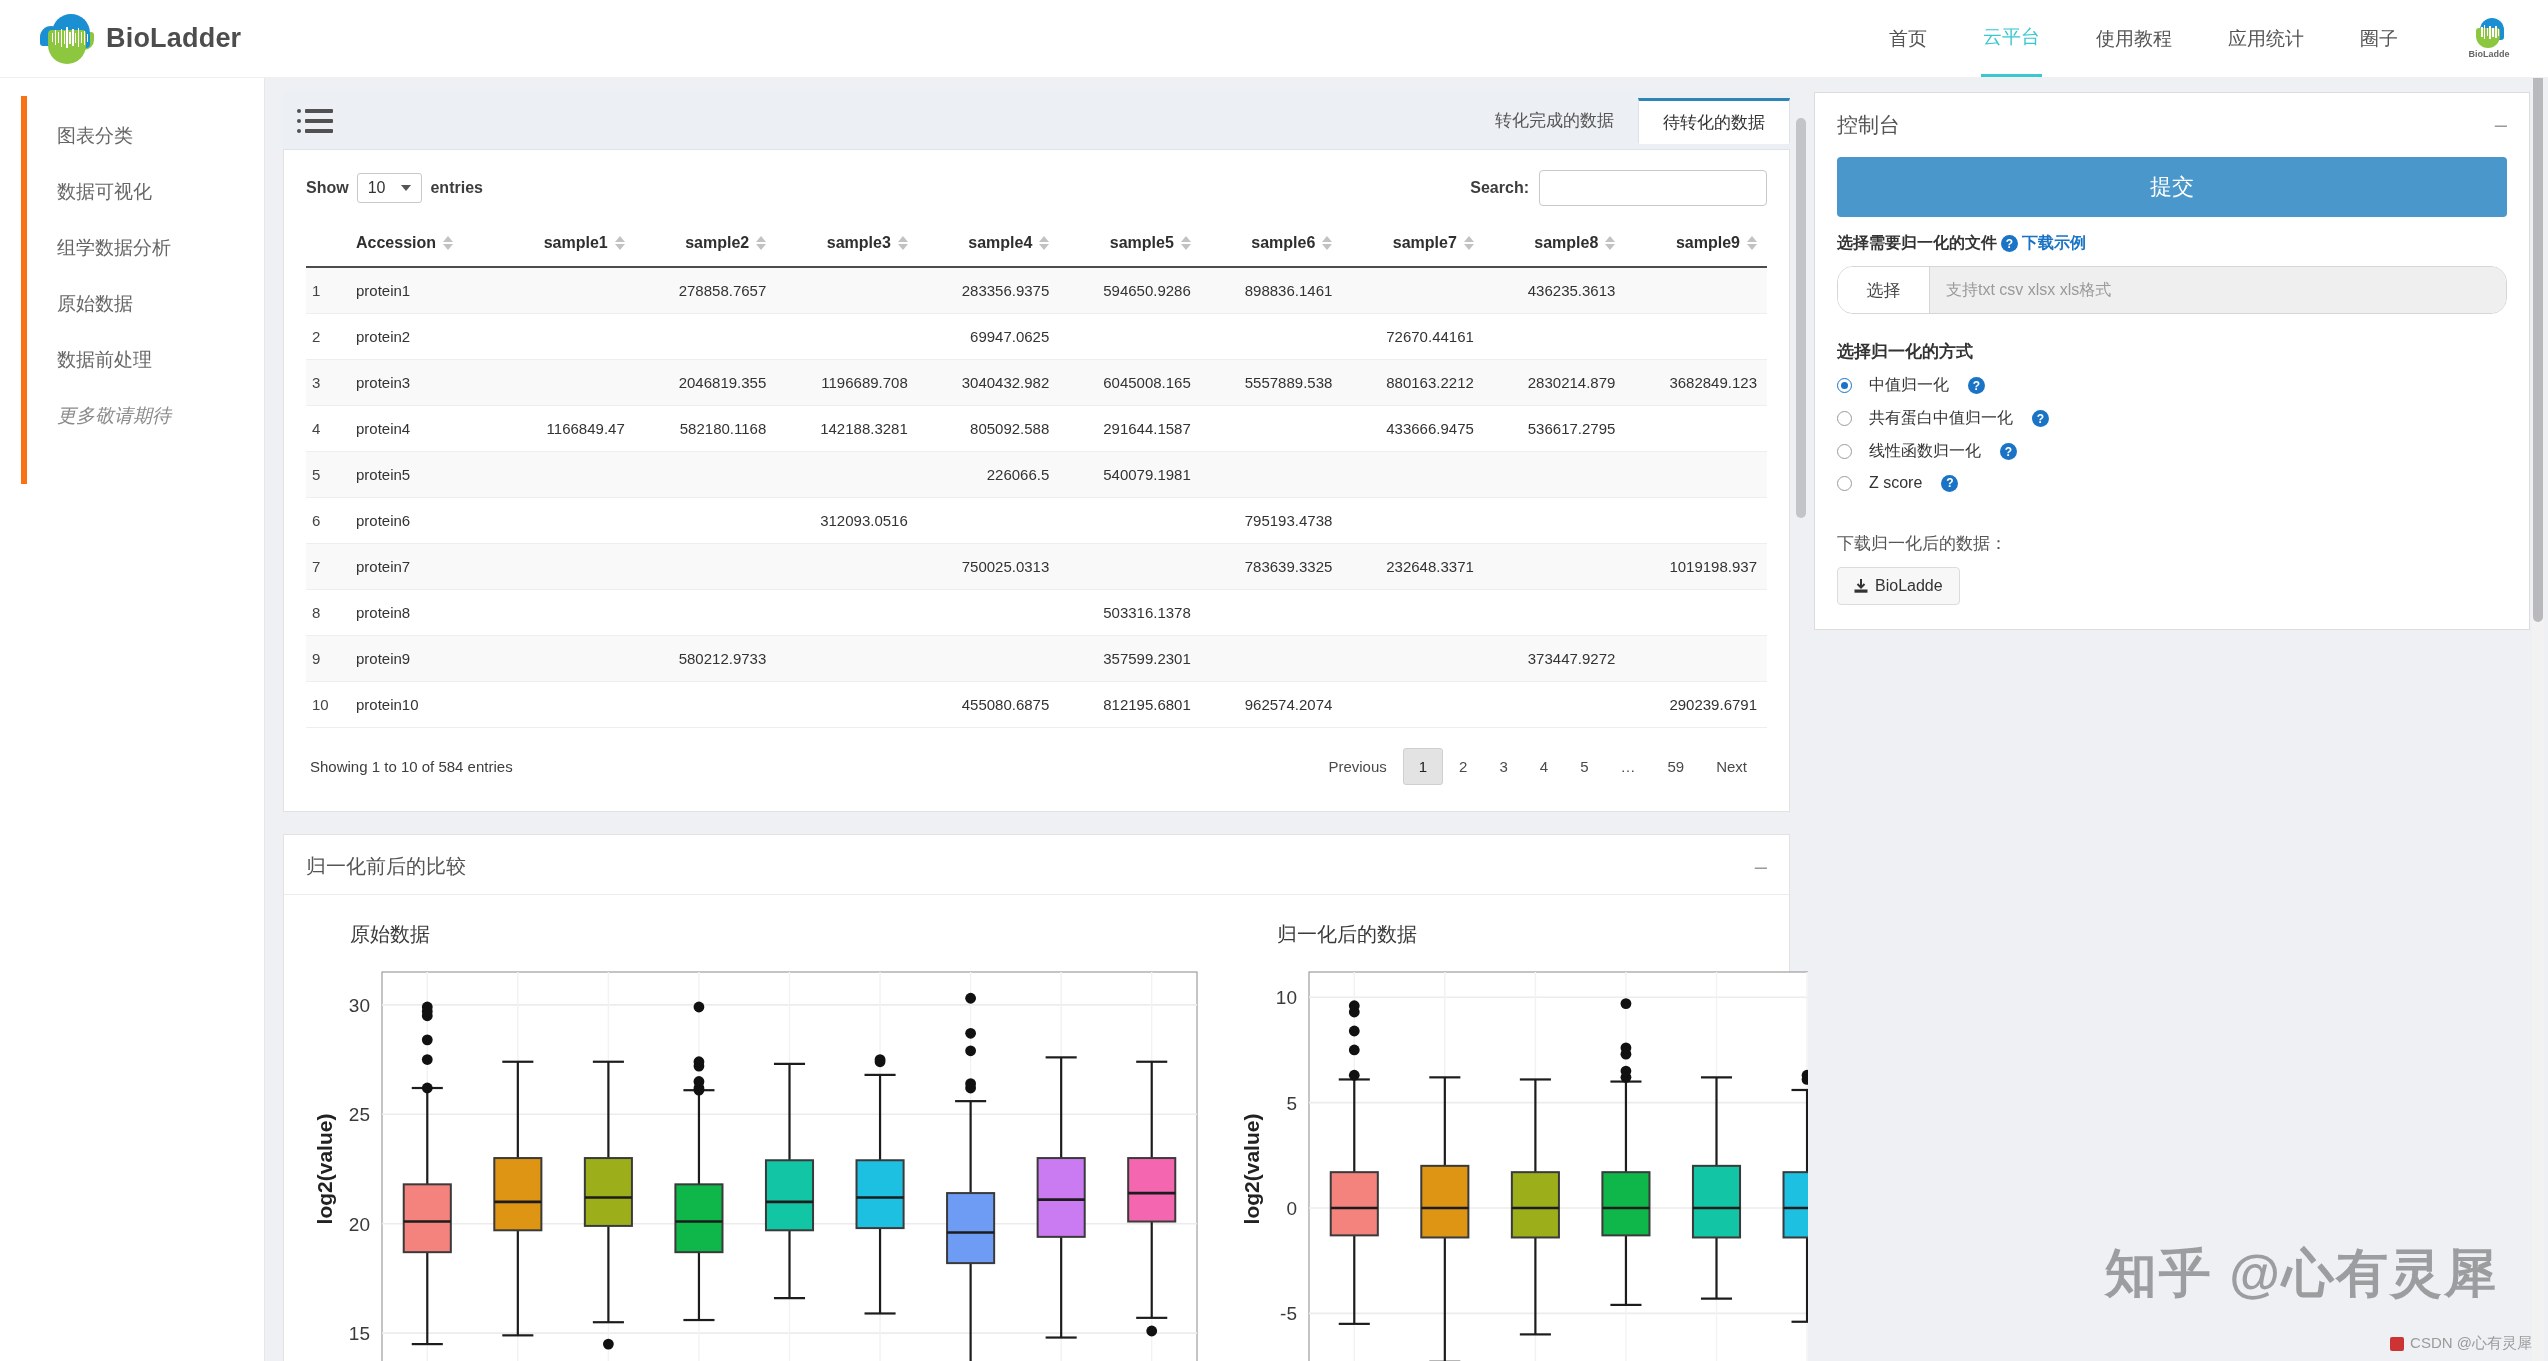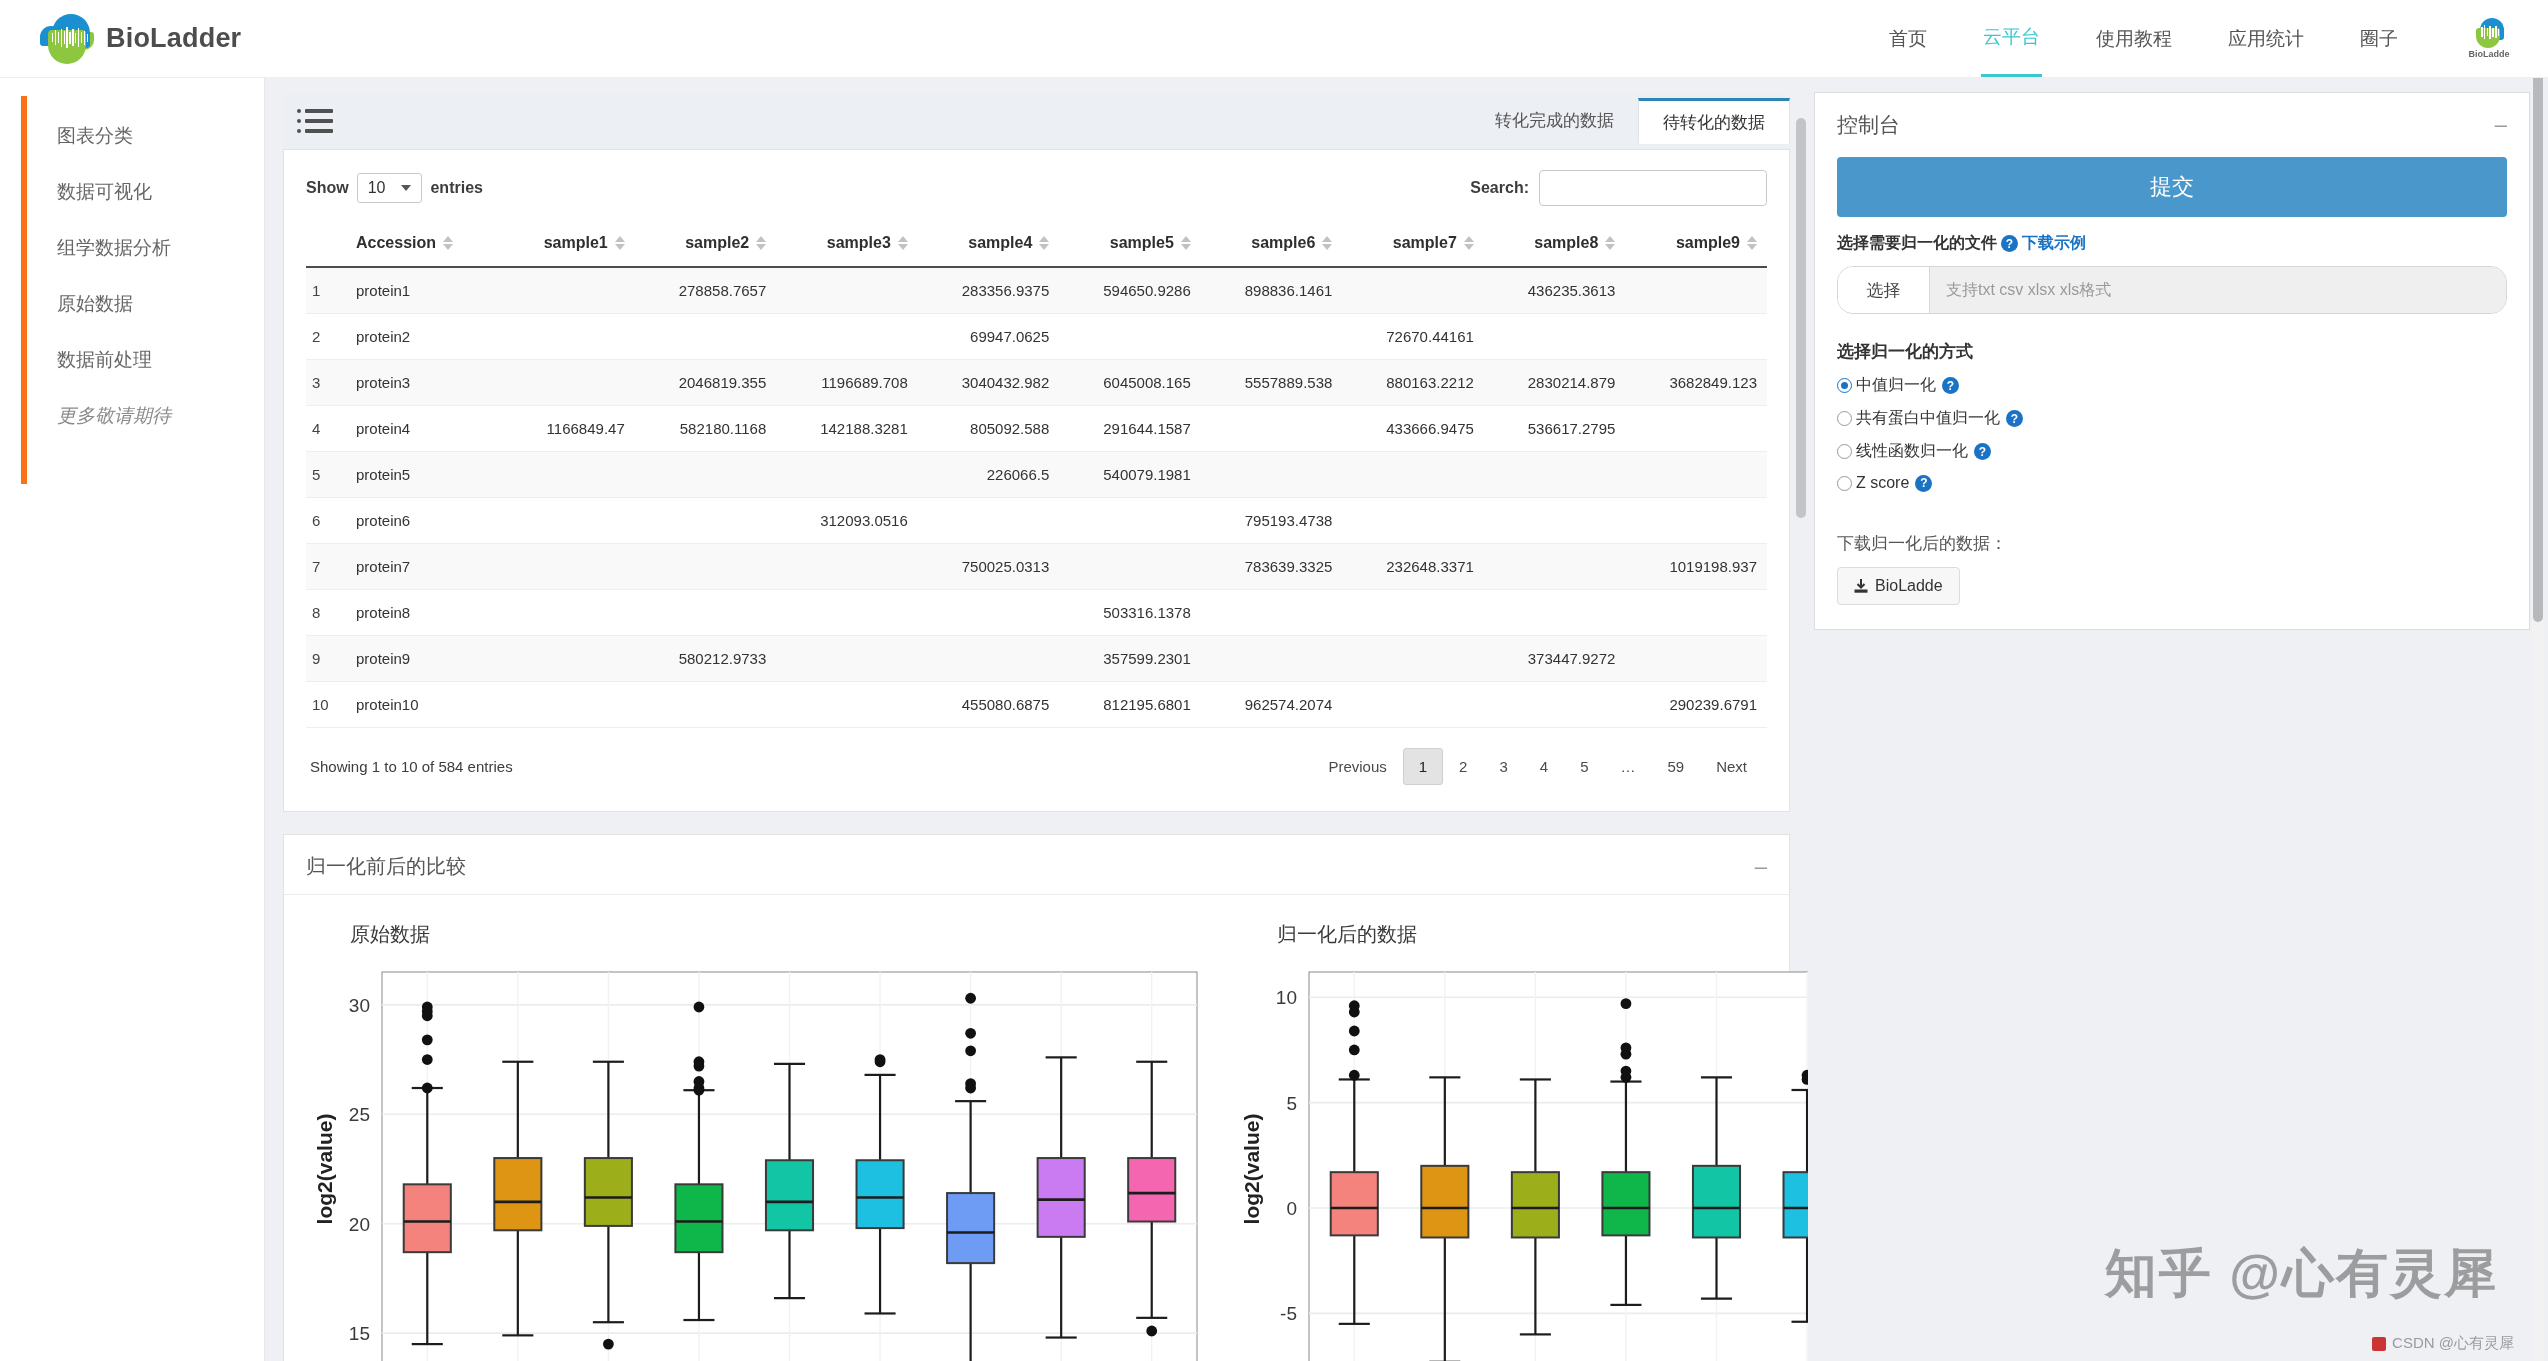--- a/index.html
+++ b/index.html
@@ -174,7 +174,7 @@
   }
   .file-field { flex: 1; background: #efefef; display: flex; align-items: center; padding-left: 16px; color: #9a9a9a; font-size: 16px; }
   .section-label { font-size: 17px; font-weight: bold; color: #333; margin-top: 26px; }
-  .radio-row { display: flex; align-items: center; gap: 4px; margin-top: 12px; font-size: 16px; color: #333; cursor: pointer; }
+  .radio-row { display: flex; align-items: center; gap: 17px; margin-top: 12px; font-size: 16px; color: #333; cursor: pointer; }
   .radio {
     width: 15px; height: 15px; border-radius: 50%; border: 1px solid #9a9a9a;
     background: #fff; position: relative; flex: 0 0 15px;

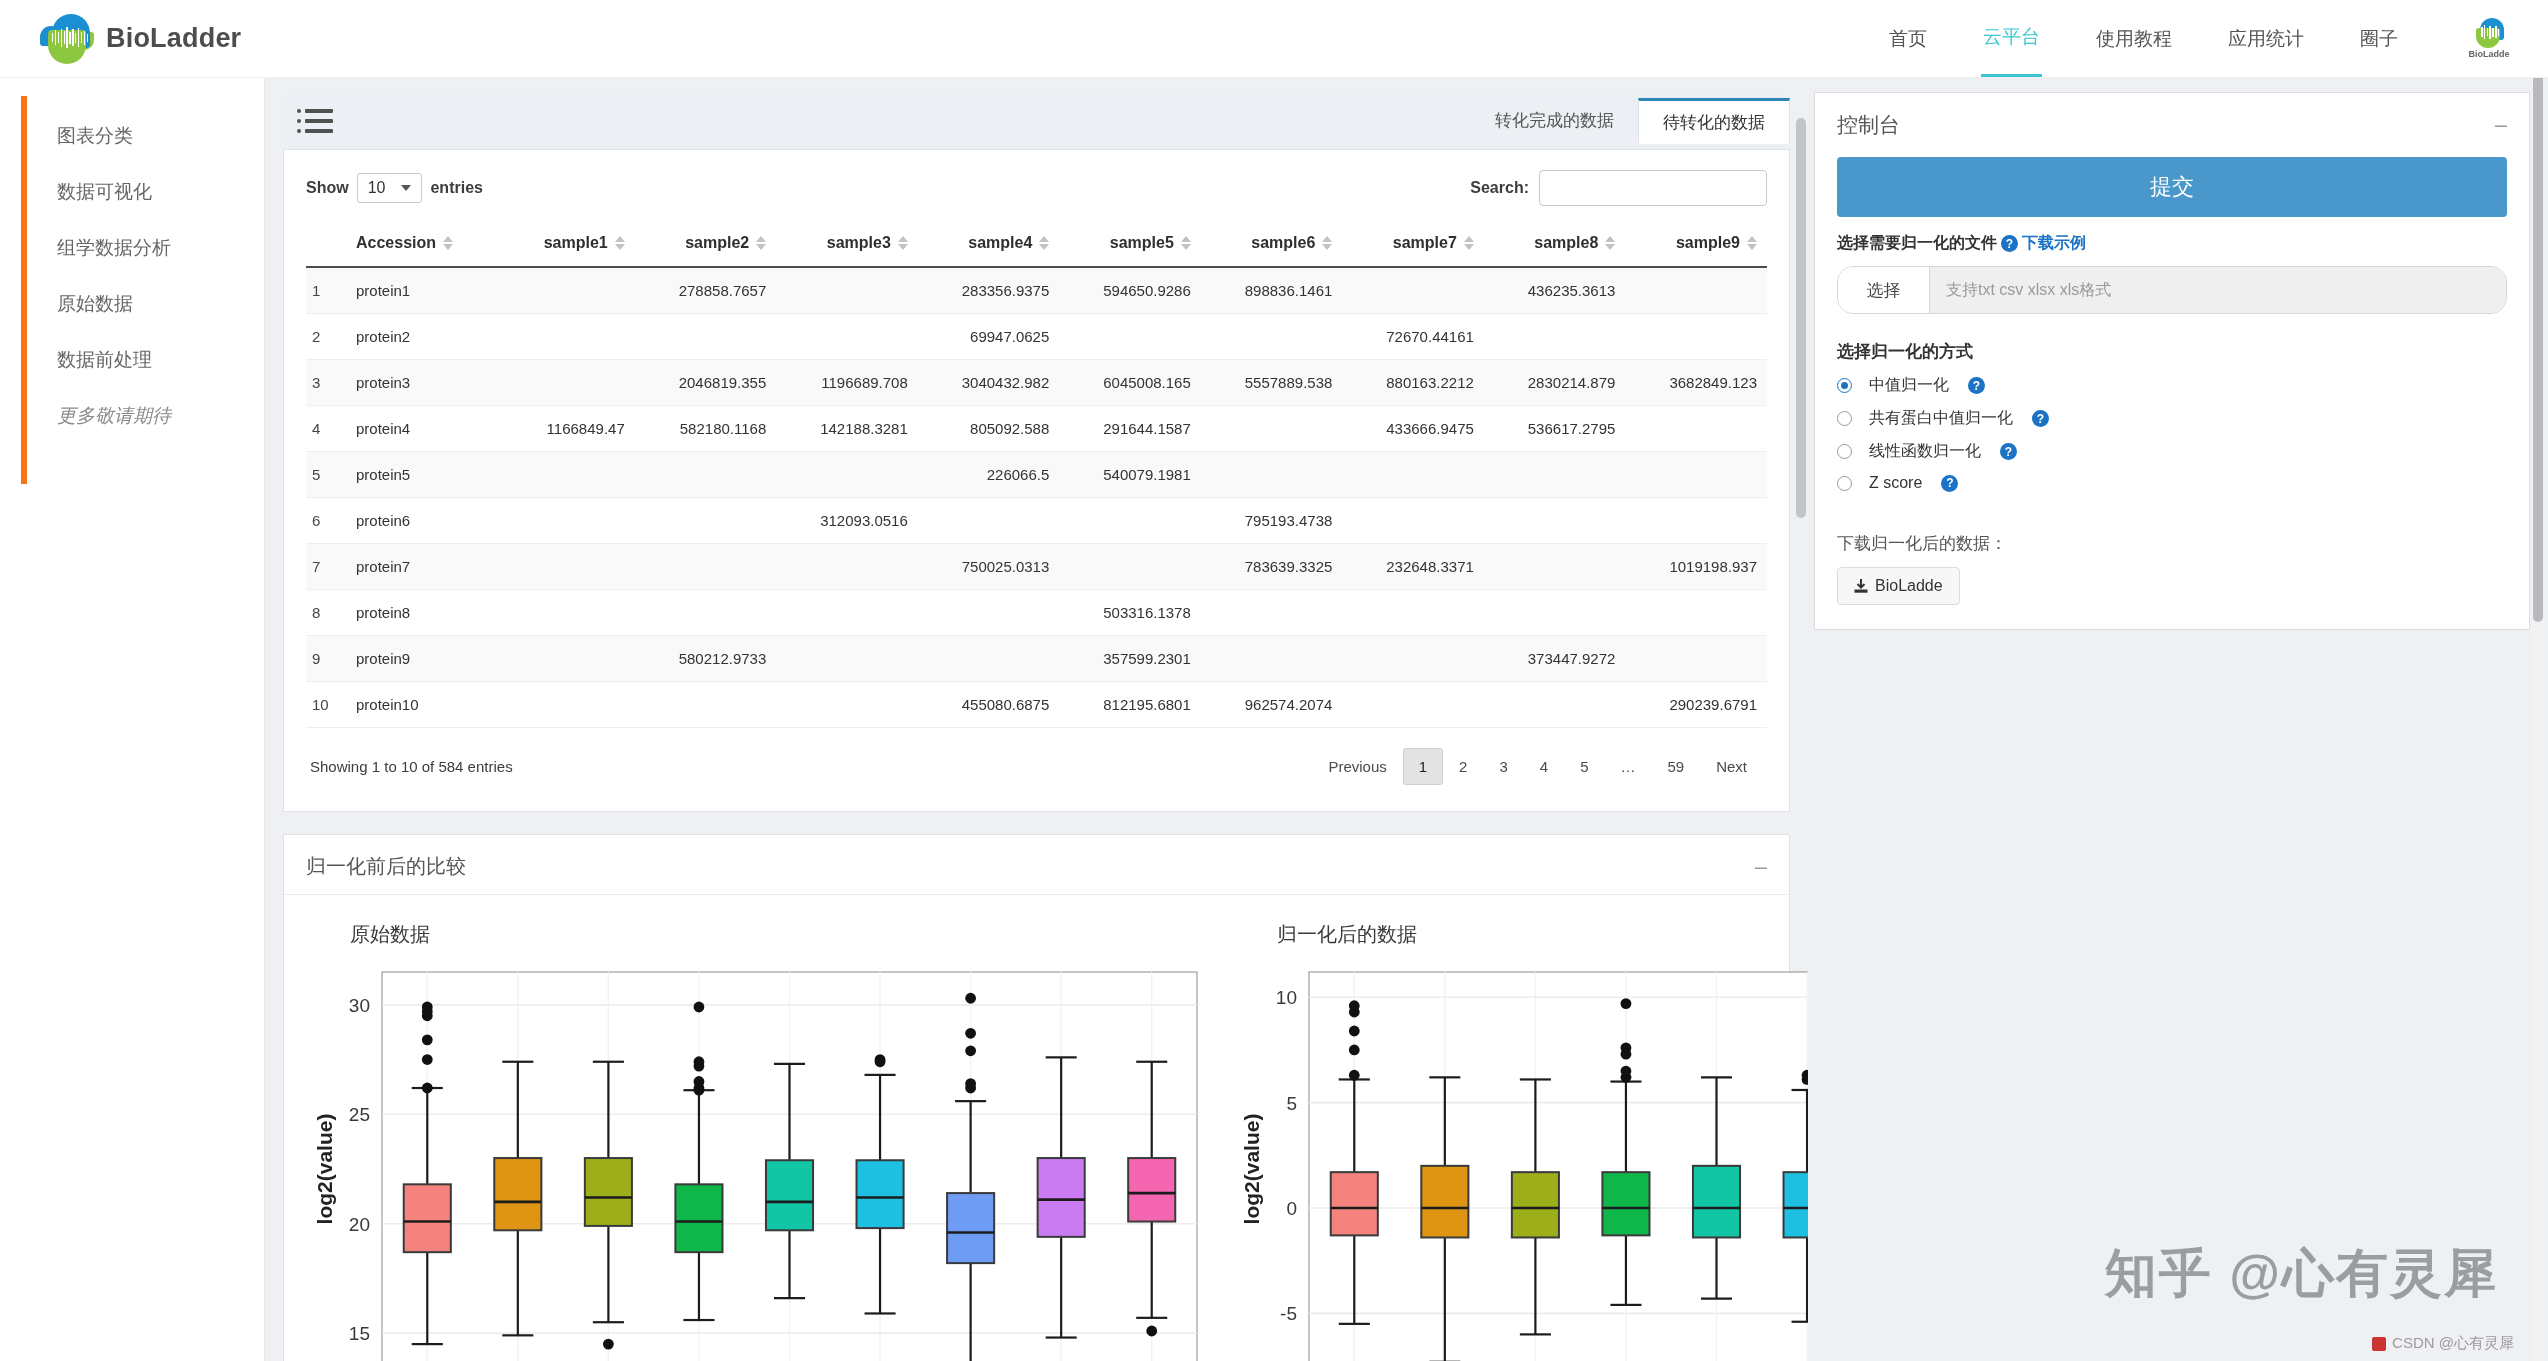--- a/index.html
+++ b/index.html
@@ -200,7 +200,7 @@
     font-weight: bold; letter-spacing: 2px; pointer-events: none; white-space: nowrap;
   }
   .csdn {
-    position: absolute; right: 34px; bottom: 8px; font-size: 15px; color: #9b9b9b;
+    position: absolute; right: 16px; bottom: 8px; font-size: 15px; color: #9b9b9b;
     display: flex; align-items: center; gap: 6px;
   }
   .csdn .mark { width: 14px; height: 14px; background: #c33; border-radius: 2px; display: inline-block; }

